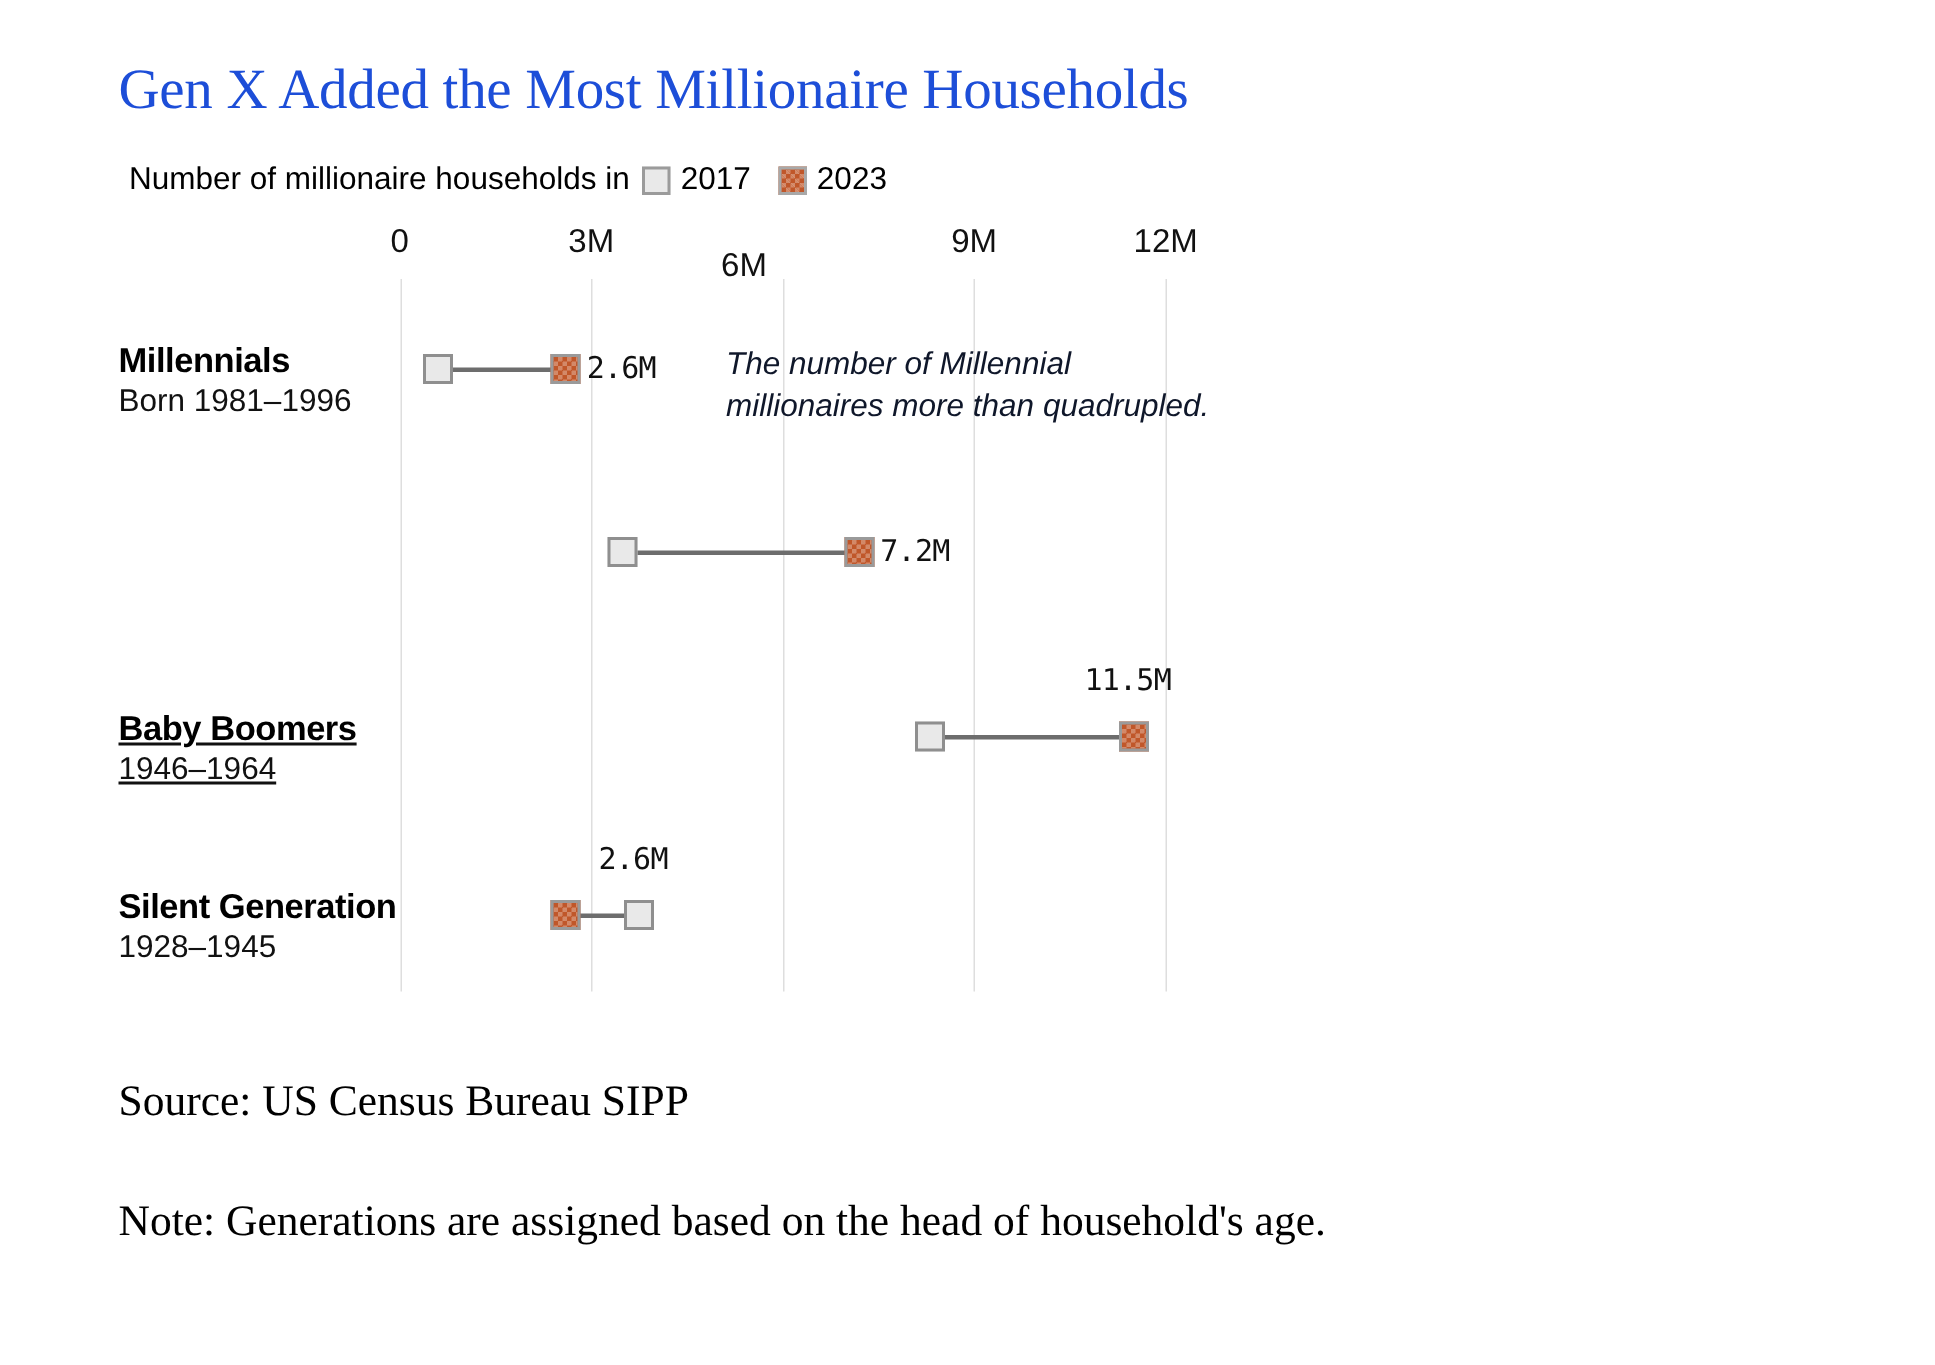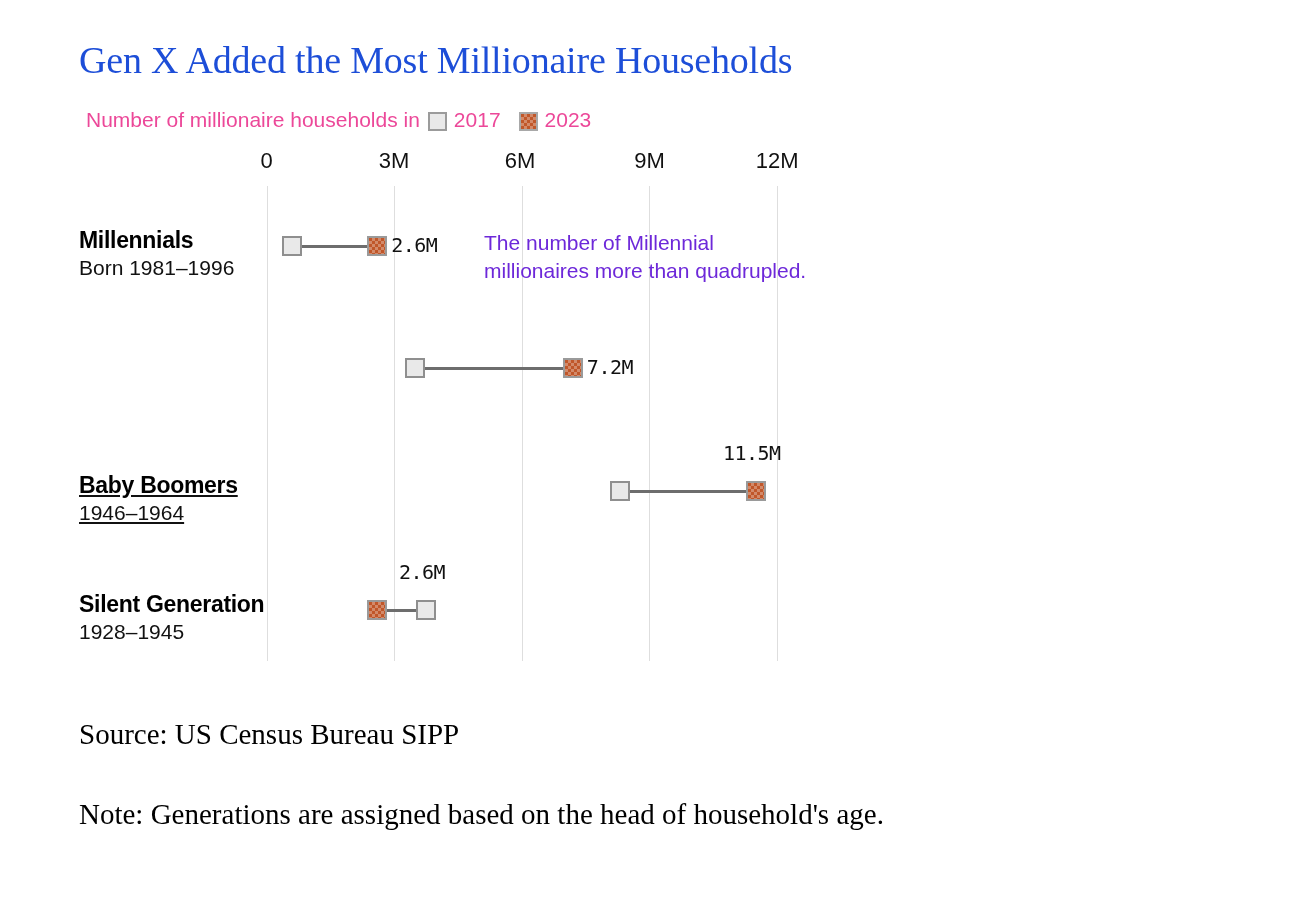--- a/index.html
+++ b/index.html
@@ -30,7 +30,7 @@
     left:86px; top:108px;
     display:flex;
     font-size:21px;
-    color:#ec4899;
+    color:#000000;
     white-space:nowrap;
   }
   #legend .legend-text{margin-right:8px;}

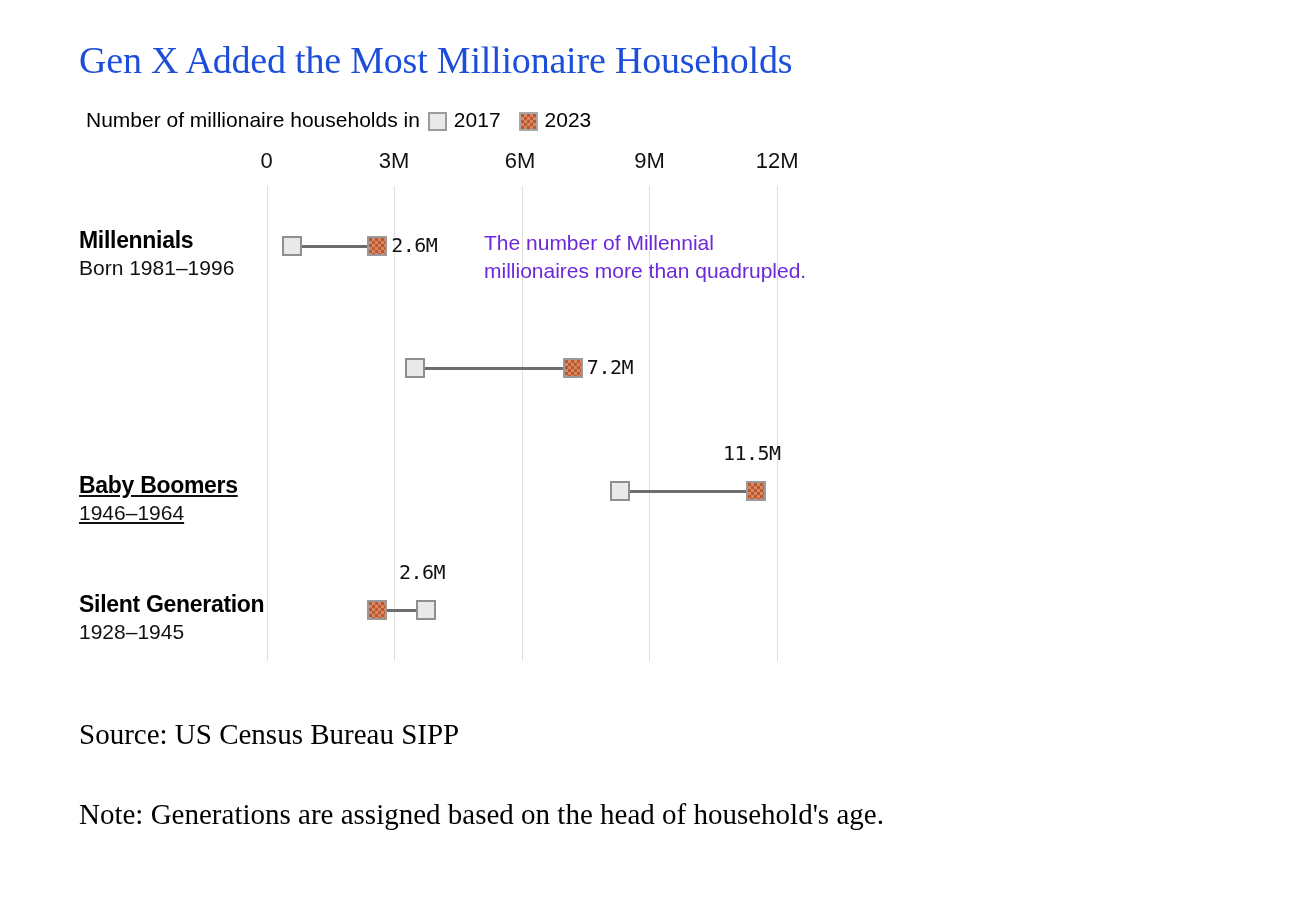--- a/index.html
+++ b/index.html
@@ -176,7 +176,7 @@
     <div class="gridline" style="left: 394.15px;"></div>
     <div class="axis-tick" style="left: 394.15px;">3M</div>
     <div class="gridline" style="left: 521.8px;"></div>
-    <div class="axis-tick" style="left: 520px;">6M</div>
+    <div class="axis-tick" style="left: 496px; margin-top: 16px;">6M</div>
     <div class="gridline" style="left: 649.45px;"></div>
     <div class="axis-tick" style="left: 649.45px;">9M</div>
     <div class="gridline" style="left: 777.1px;"></div>

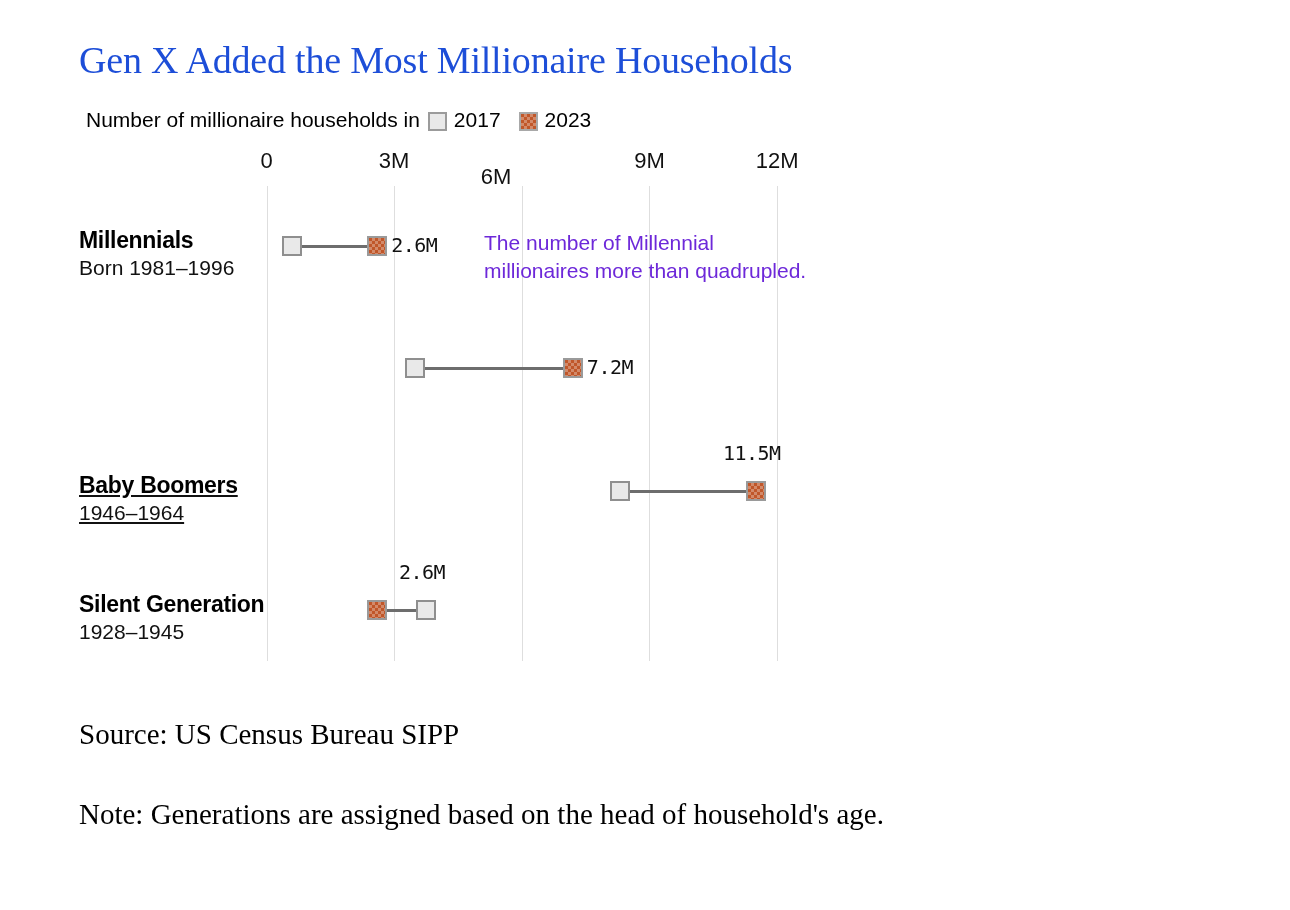--- a/index.html
+++ b/index.html
@@ -140,7 +140,8 @@
     width:330px;
     font-size:21px;
     line-height:1.34;
-    color:#6d28d9;
+    color:#0f172a;
+    font-style:italic;
   }
 
   

